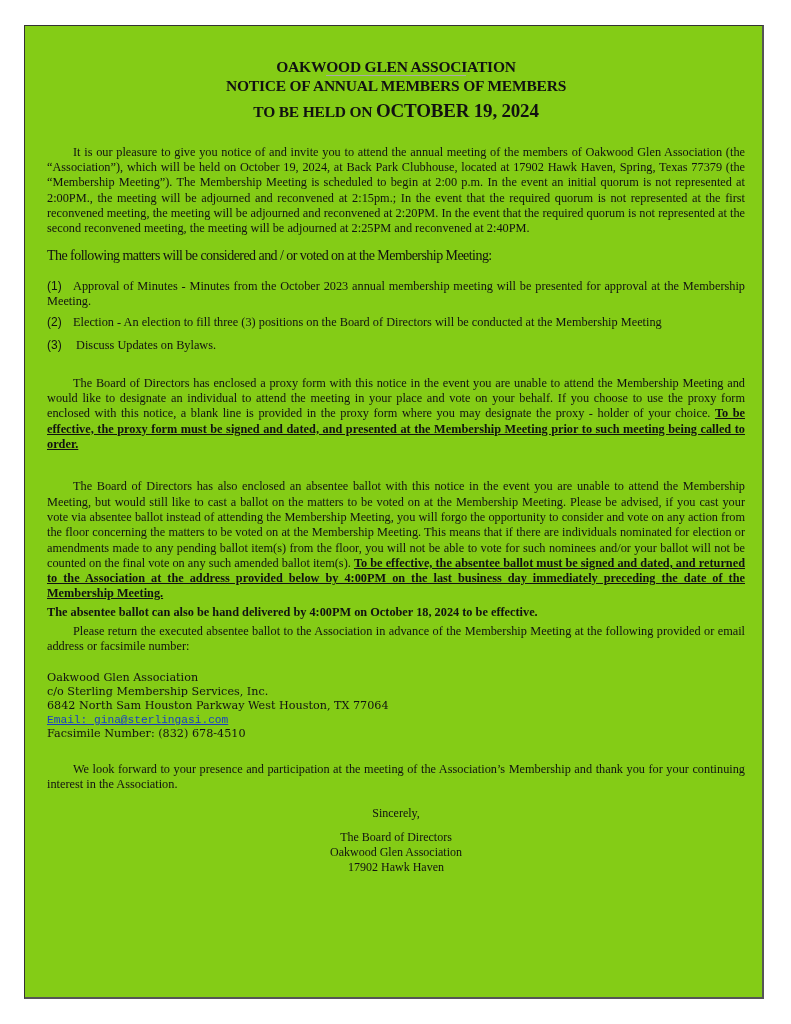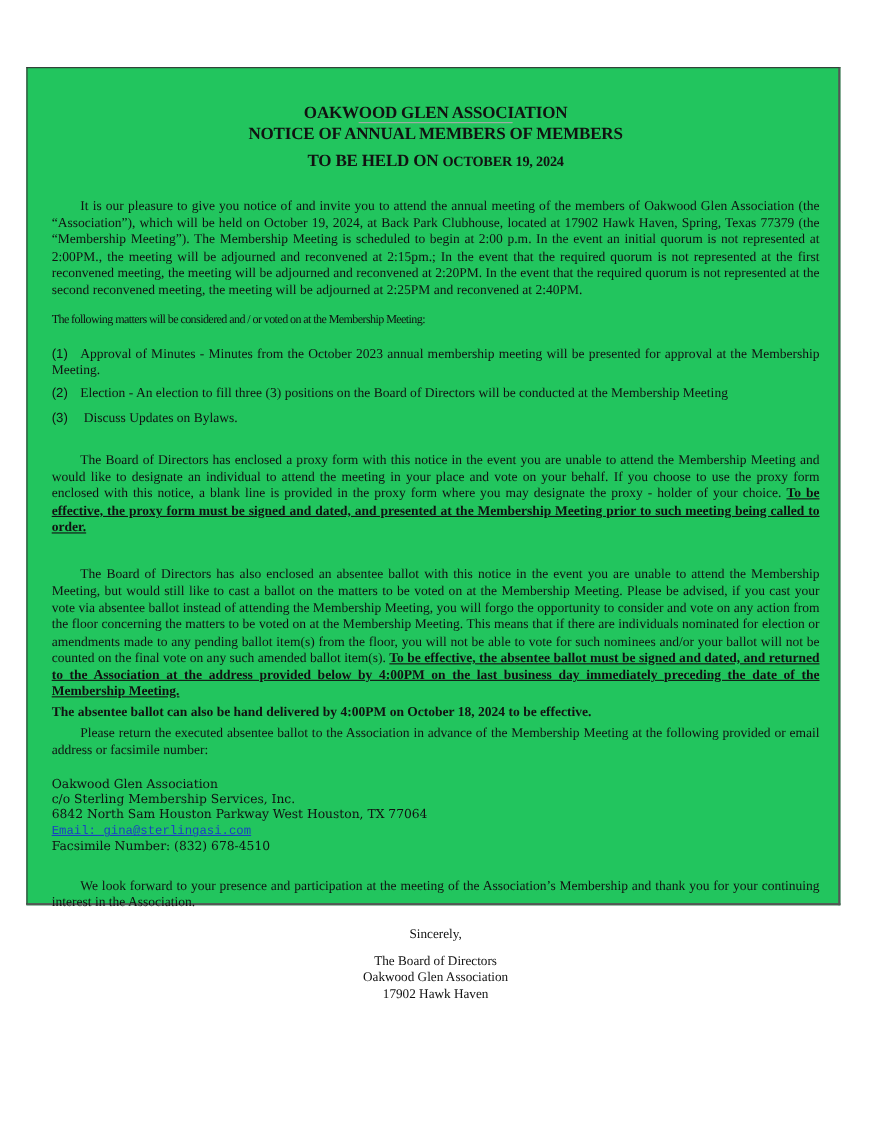--- a/index.html
+++ b/index.html
@@ -5,9 +5,9 @@
   html, body { margin: 0; padding: 0; background: #ffffff; }
   body { width: 791px; height: 1024px; position: relative; overflow: hidden; }
   .page {
-    position: absolute; left: 24px; top: 25px; width: 740px; height: 762px;
+    position: absolute; left: 24px; top: 25px; width: 740px; height: 974px;
     border: 1px solid #333; border-right: 2px solid #555; border-bottom: 2px solid #555;
-    box-sizing: border-box; background: #22c55e; margin-top: 36px;
+    box-sizing: border-box; background: #84cc16;
   }
   .doc {
     position: absolute; left: 22px; top: 30px; width: 698px;

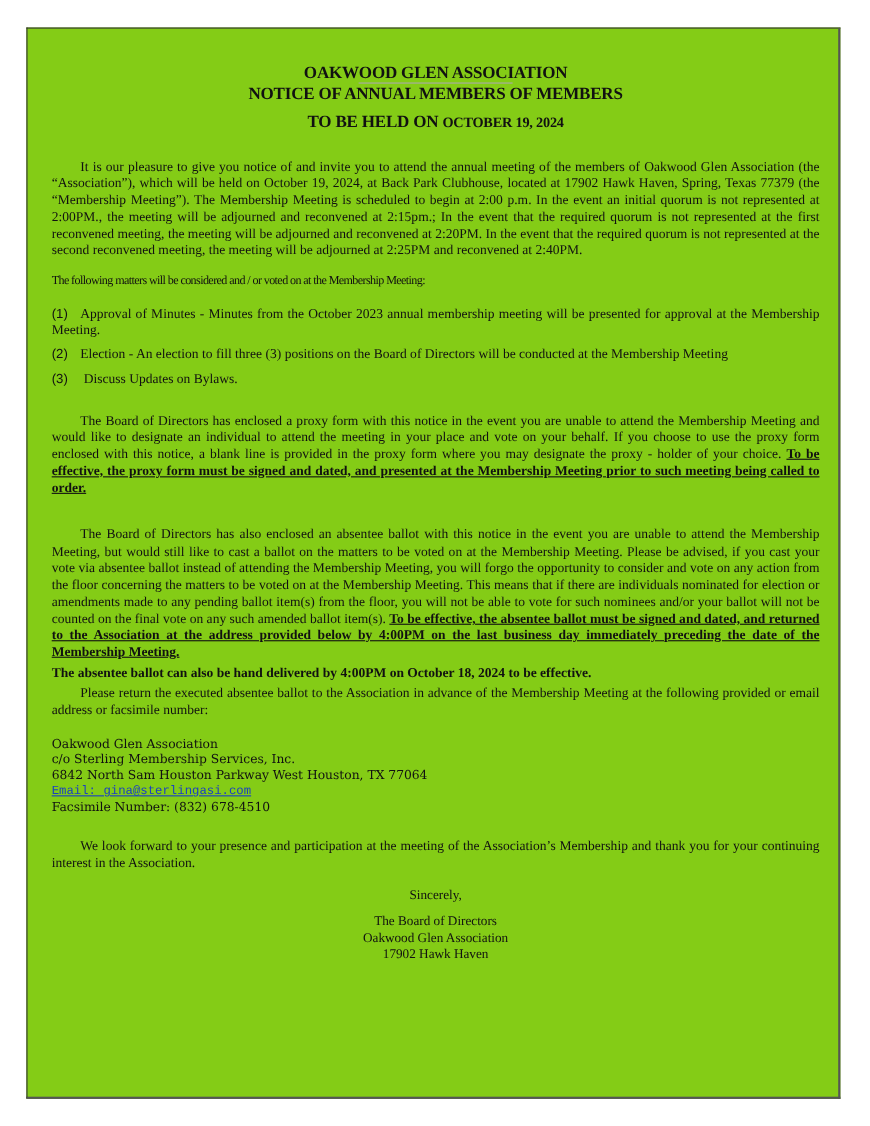--- a/index.html
+++ b/index.html
@@ -22,7 +22,7 @@
   .divider { width: 140px; height: 1px; background: #aaa; margin: 1px auto 2px auto; }
   .t2 { margin-top: 2px; }
   .t3 { margin-top: 9px; }
-  .t3 .small { font-size: 13px; }
+  .t3 .small { font-size: 19px; }
   p { margin: 0; text-align: justify; }
   .indent { text-indent: 26px; }
   .p-intro { margin-top: 26px; }

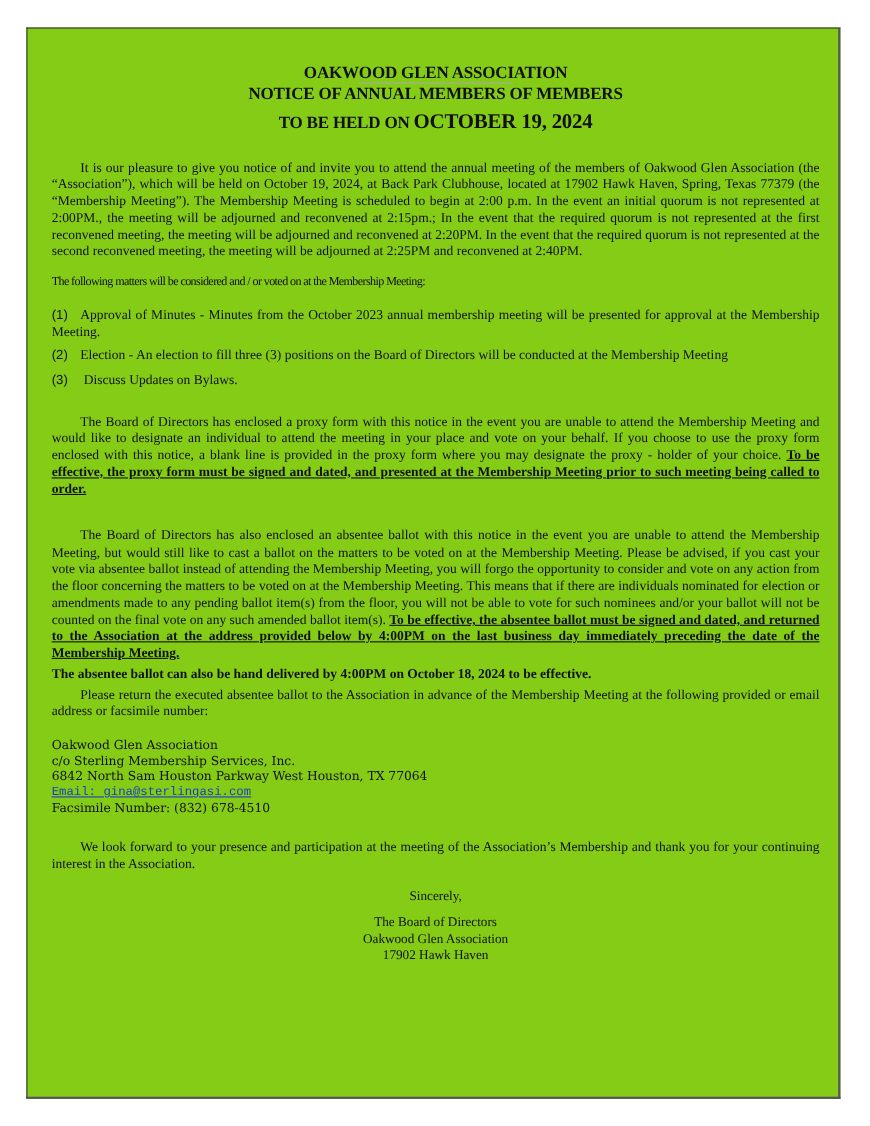--- a/index.html
+++ b/index.html
@@ -26,7 +26,7 @@
   p { margin: 0; text-align: justify; }
   .indent { text-indent: 26px; }
   .p-intro { margin-top: 26px; }
-  .matters-lead { margin-top: 13px; font-size: 11px; letter-spacing: -0.55px; line-height: 12px; }
+  .matters-lead { margin-top: 13px; font-size: 14px; letter-spacing: -0.55px; line-height: 12px; }
   .item { margin-top: 9px; display: block; }
   .item .num { font-family: "Liberation Sans", sans-serif; font-size: 12px; display: inline-block; width: 26px; }
   .item.first { margin-top: 17px; }

